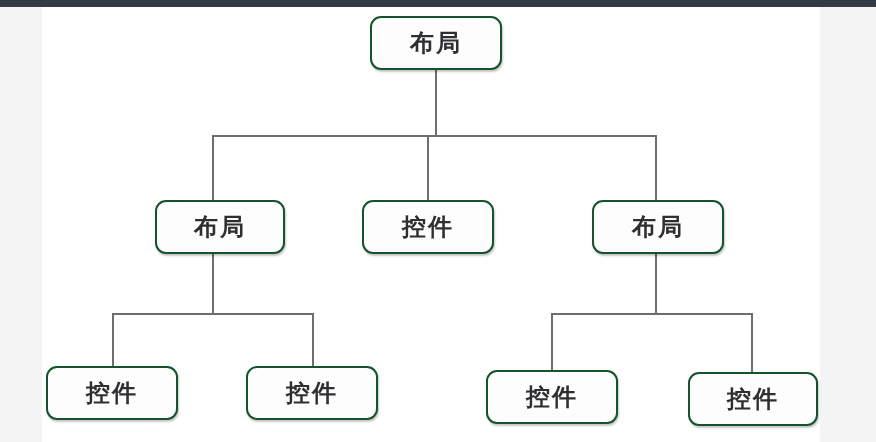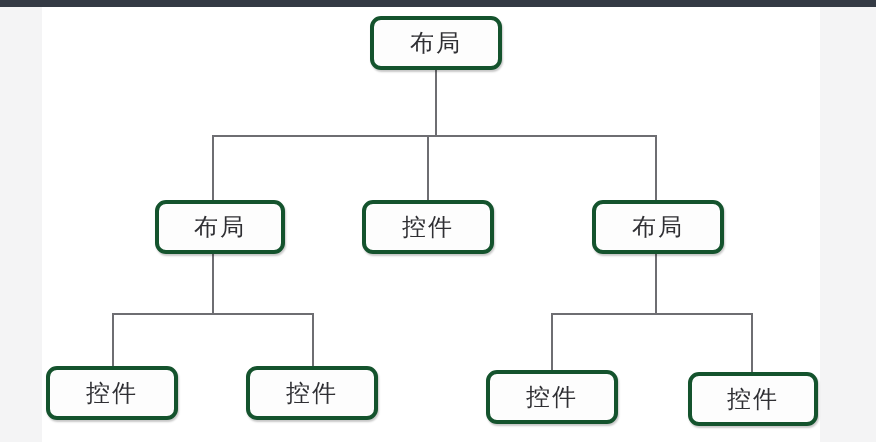--- a/index.html
+++ b/index.html
@@ -60,13 +60,14 @@
     position: absolute;
     box-sizing: border-box;
     background: #fdfdfd;
-    border: 4px solid #14532d;
+    border: 2px solid #14532d;
     border-radius: 11px;
     box-shadow: 1px 2px 2px rgba(0,0,0,0.22);
     display: flex;
     align-items: center;
     justify-content: center;
     z-index: 3;
+    font-weight: bold;
   }
   .node .label {
     font-size: 24px;

